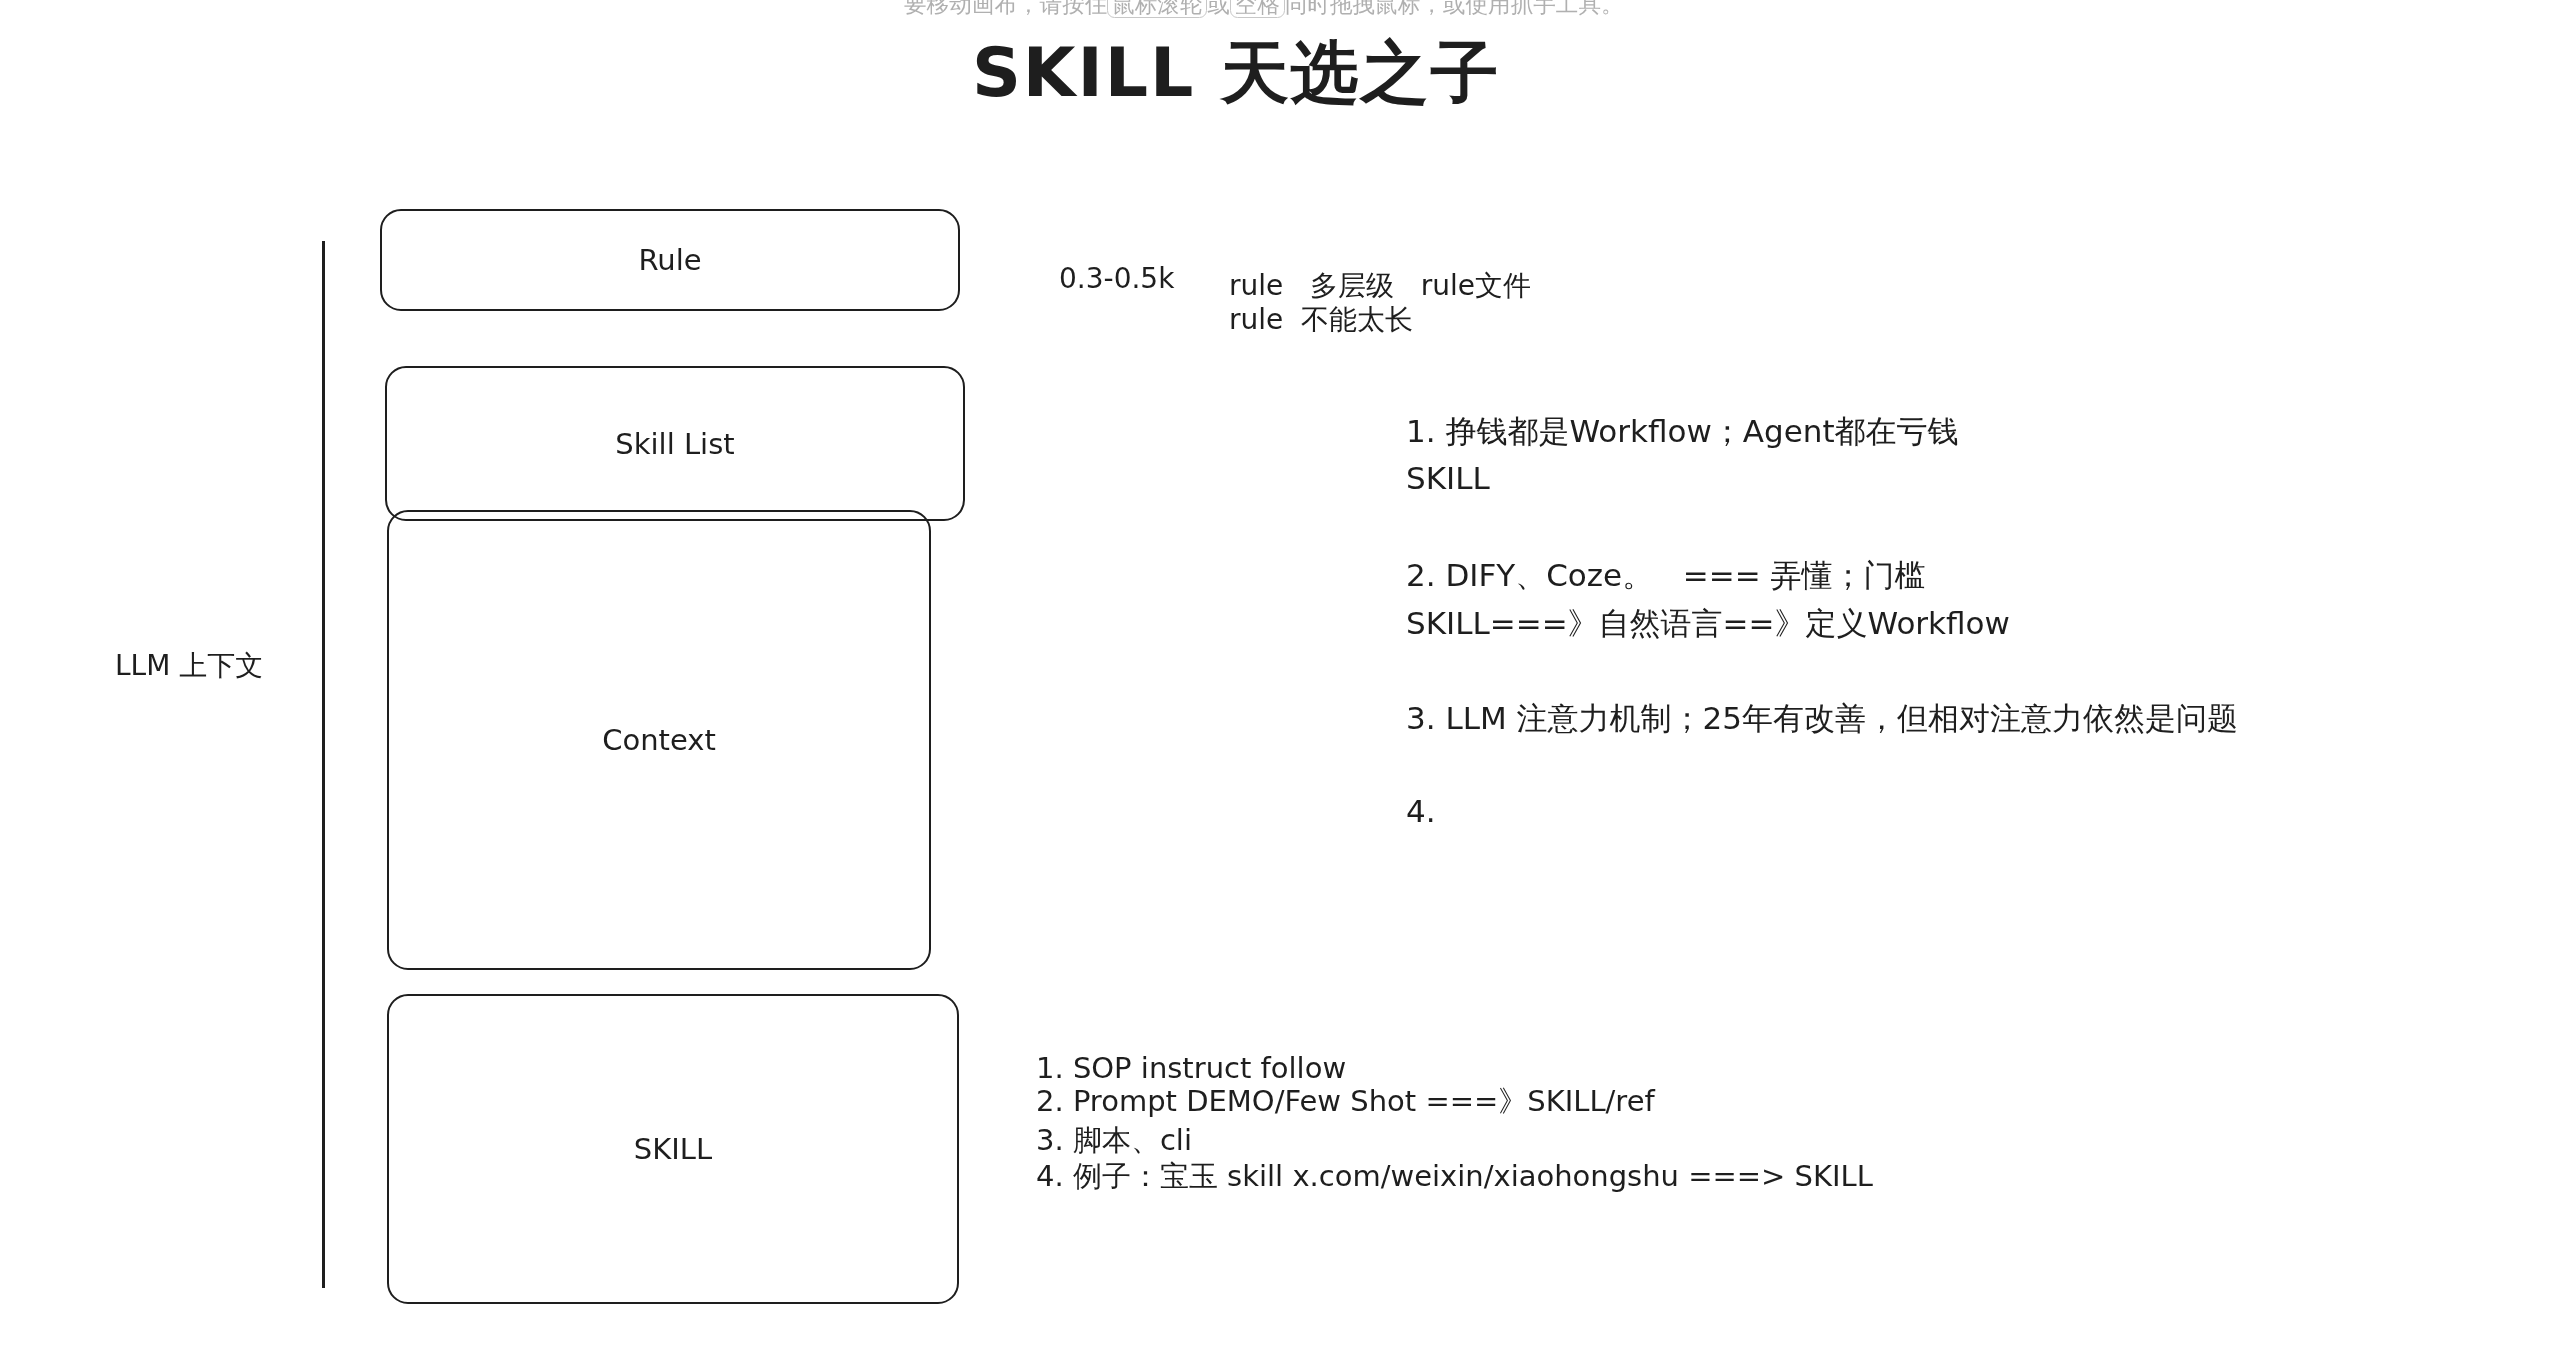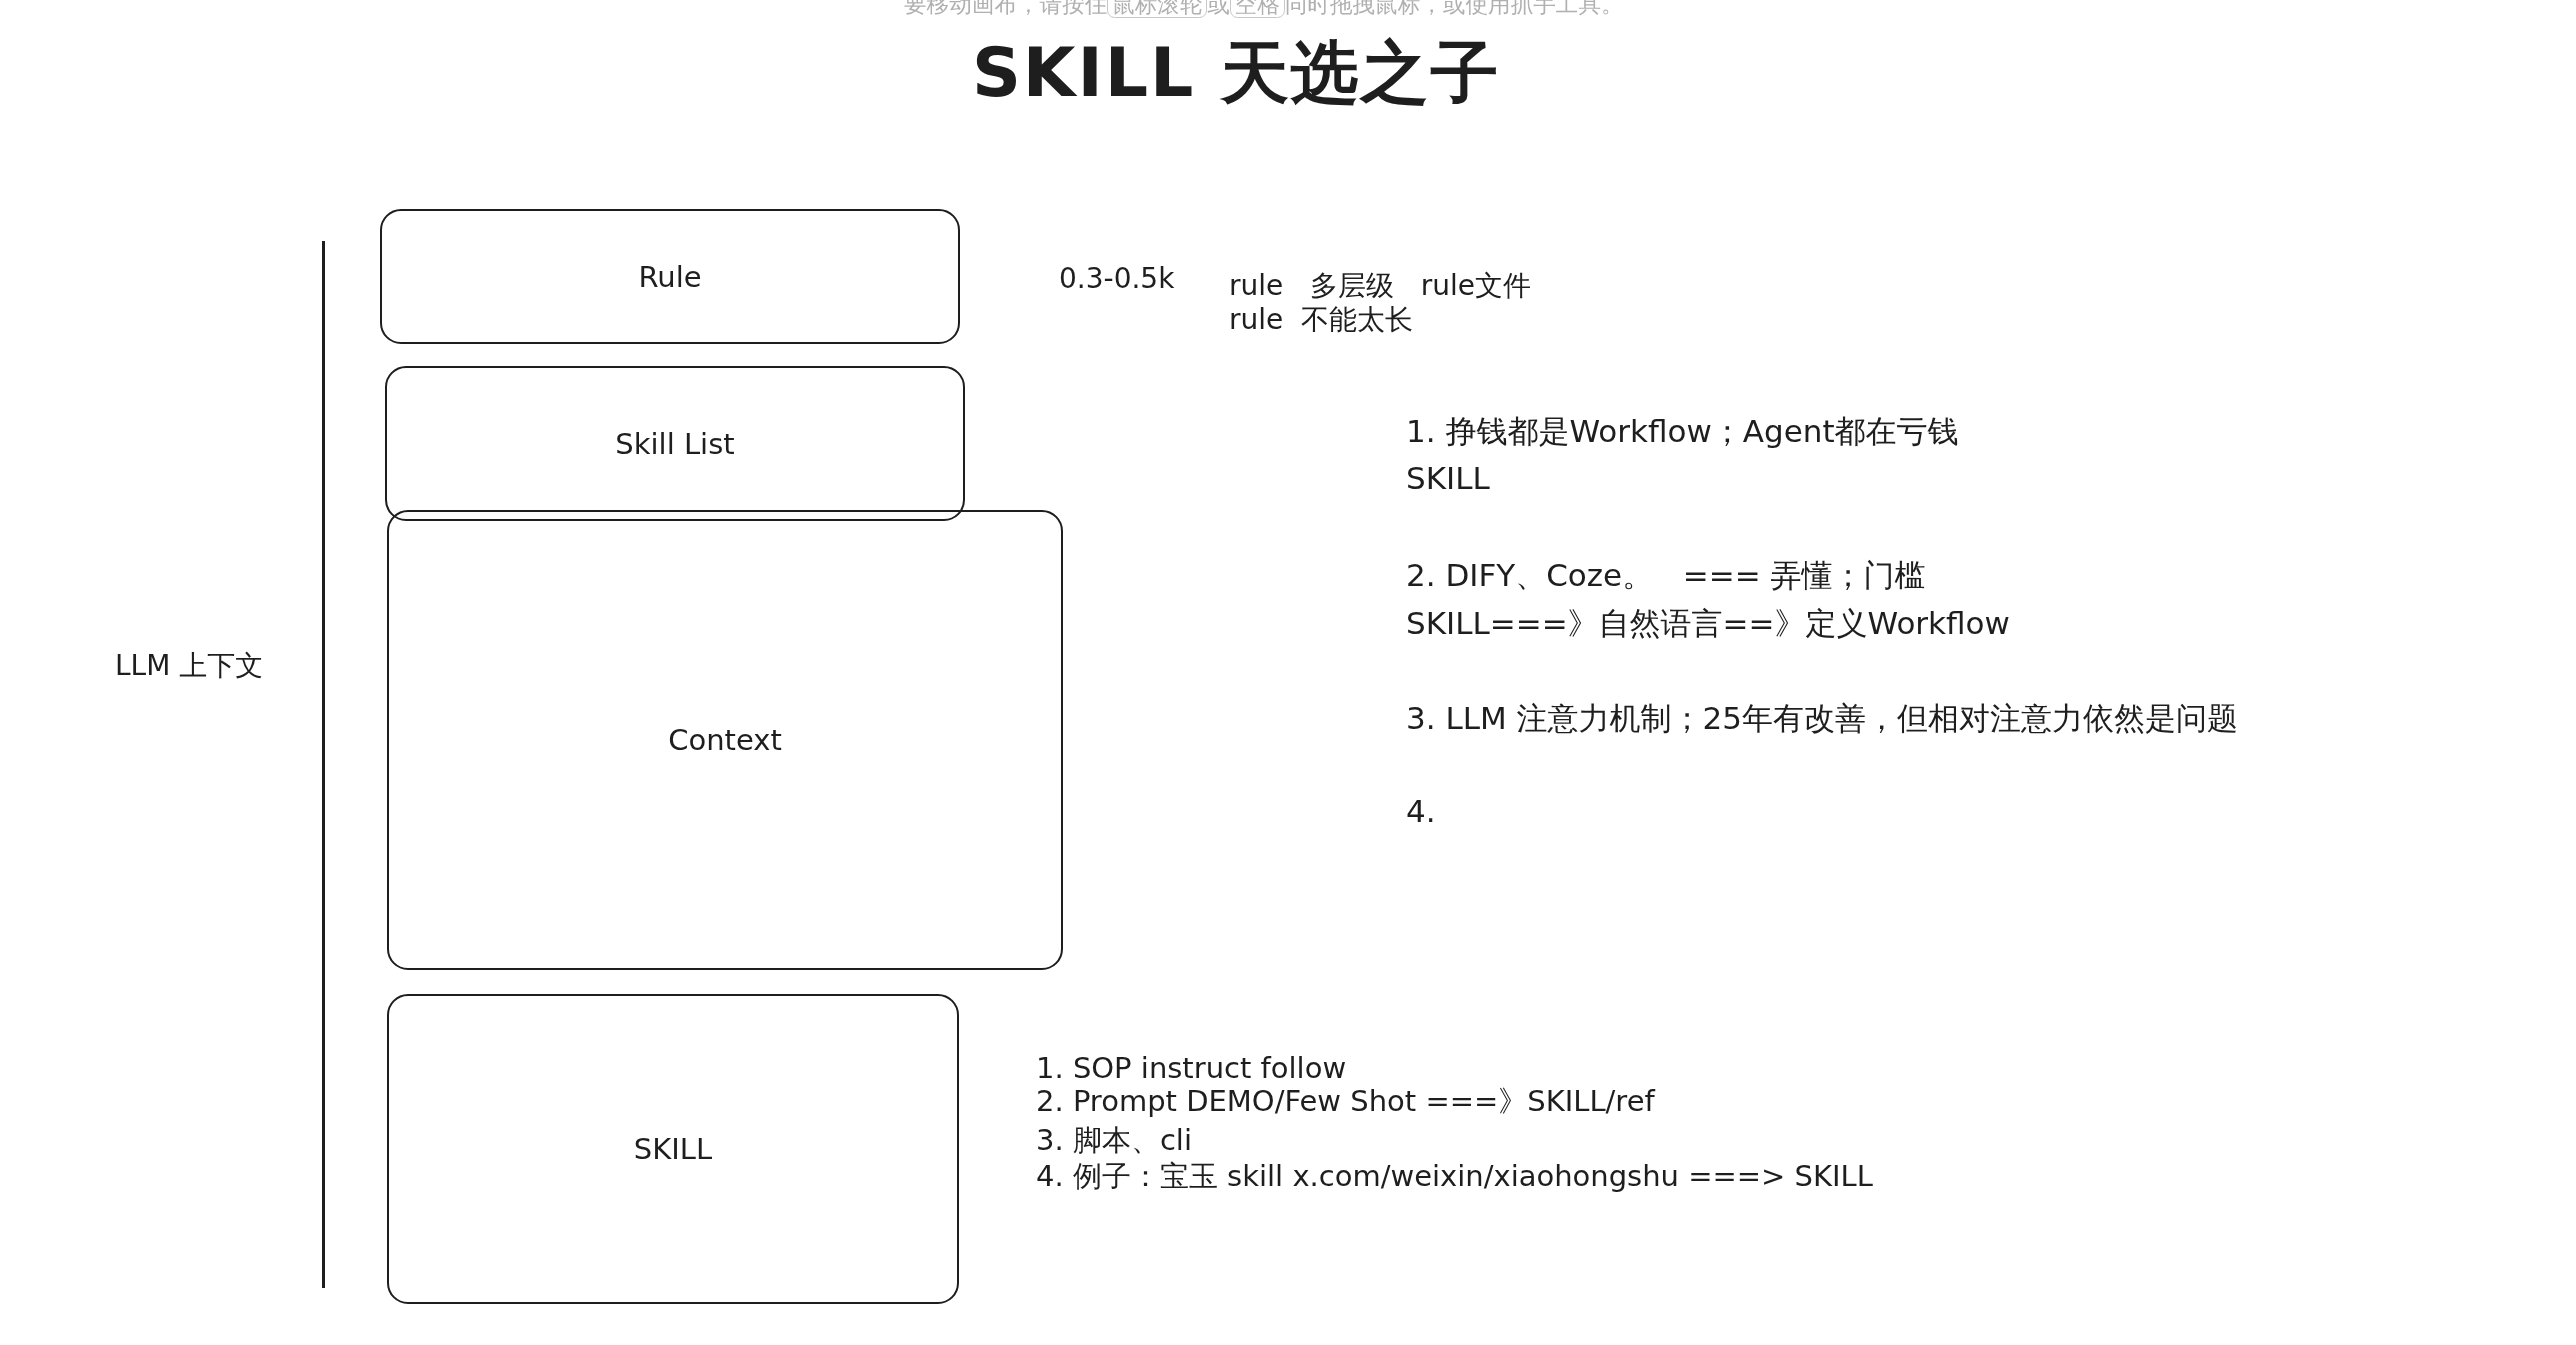--- a/index.html
+++ b/index.html
@@ -27,7 +27,7 @@
 <div class="vline"></div>
 <div class="abs llm-label">LLM 上下文</div>
 
-<div class="box" style="left:380px; top:209px; width:580px; height:135px;">
+<div class="box" style="left:380px; top:209px; width:580px; height:102px;">
   <span>Rule</span>
 </div>
 <div class="box" style="left:385px; top:366px; width:580px; height:155px;">

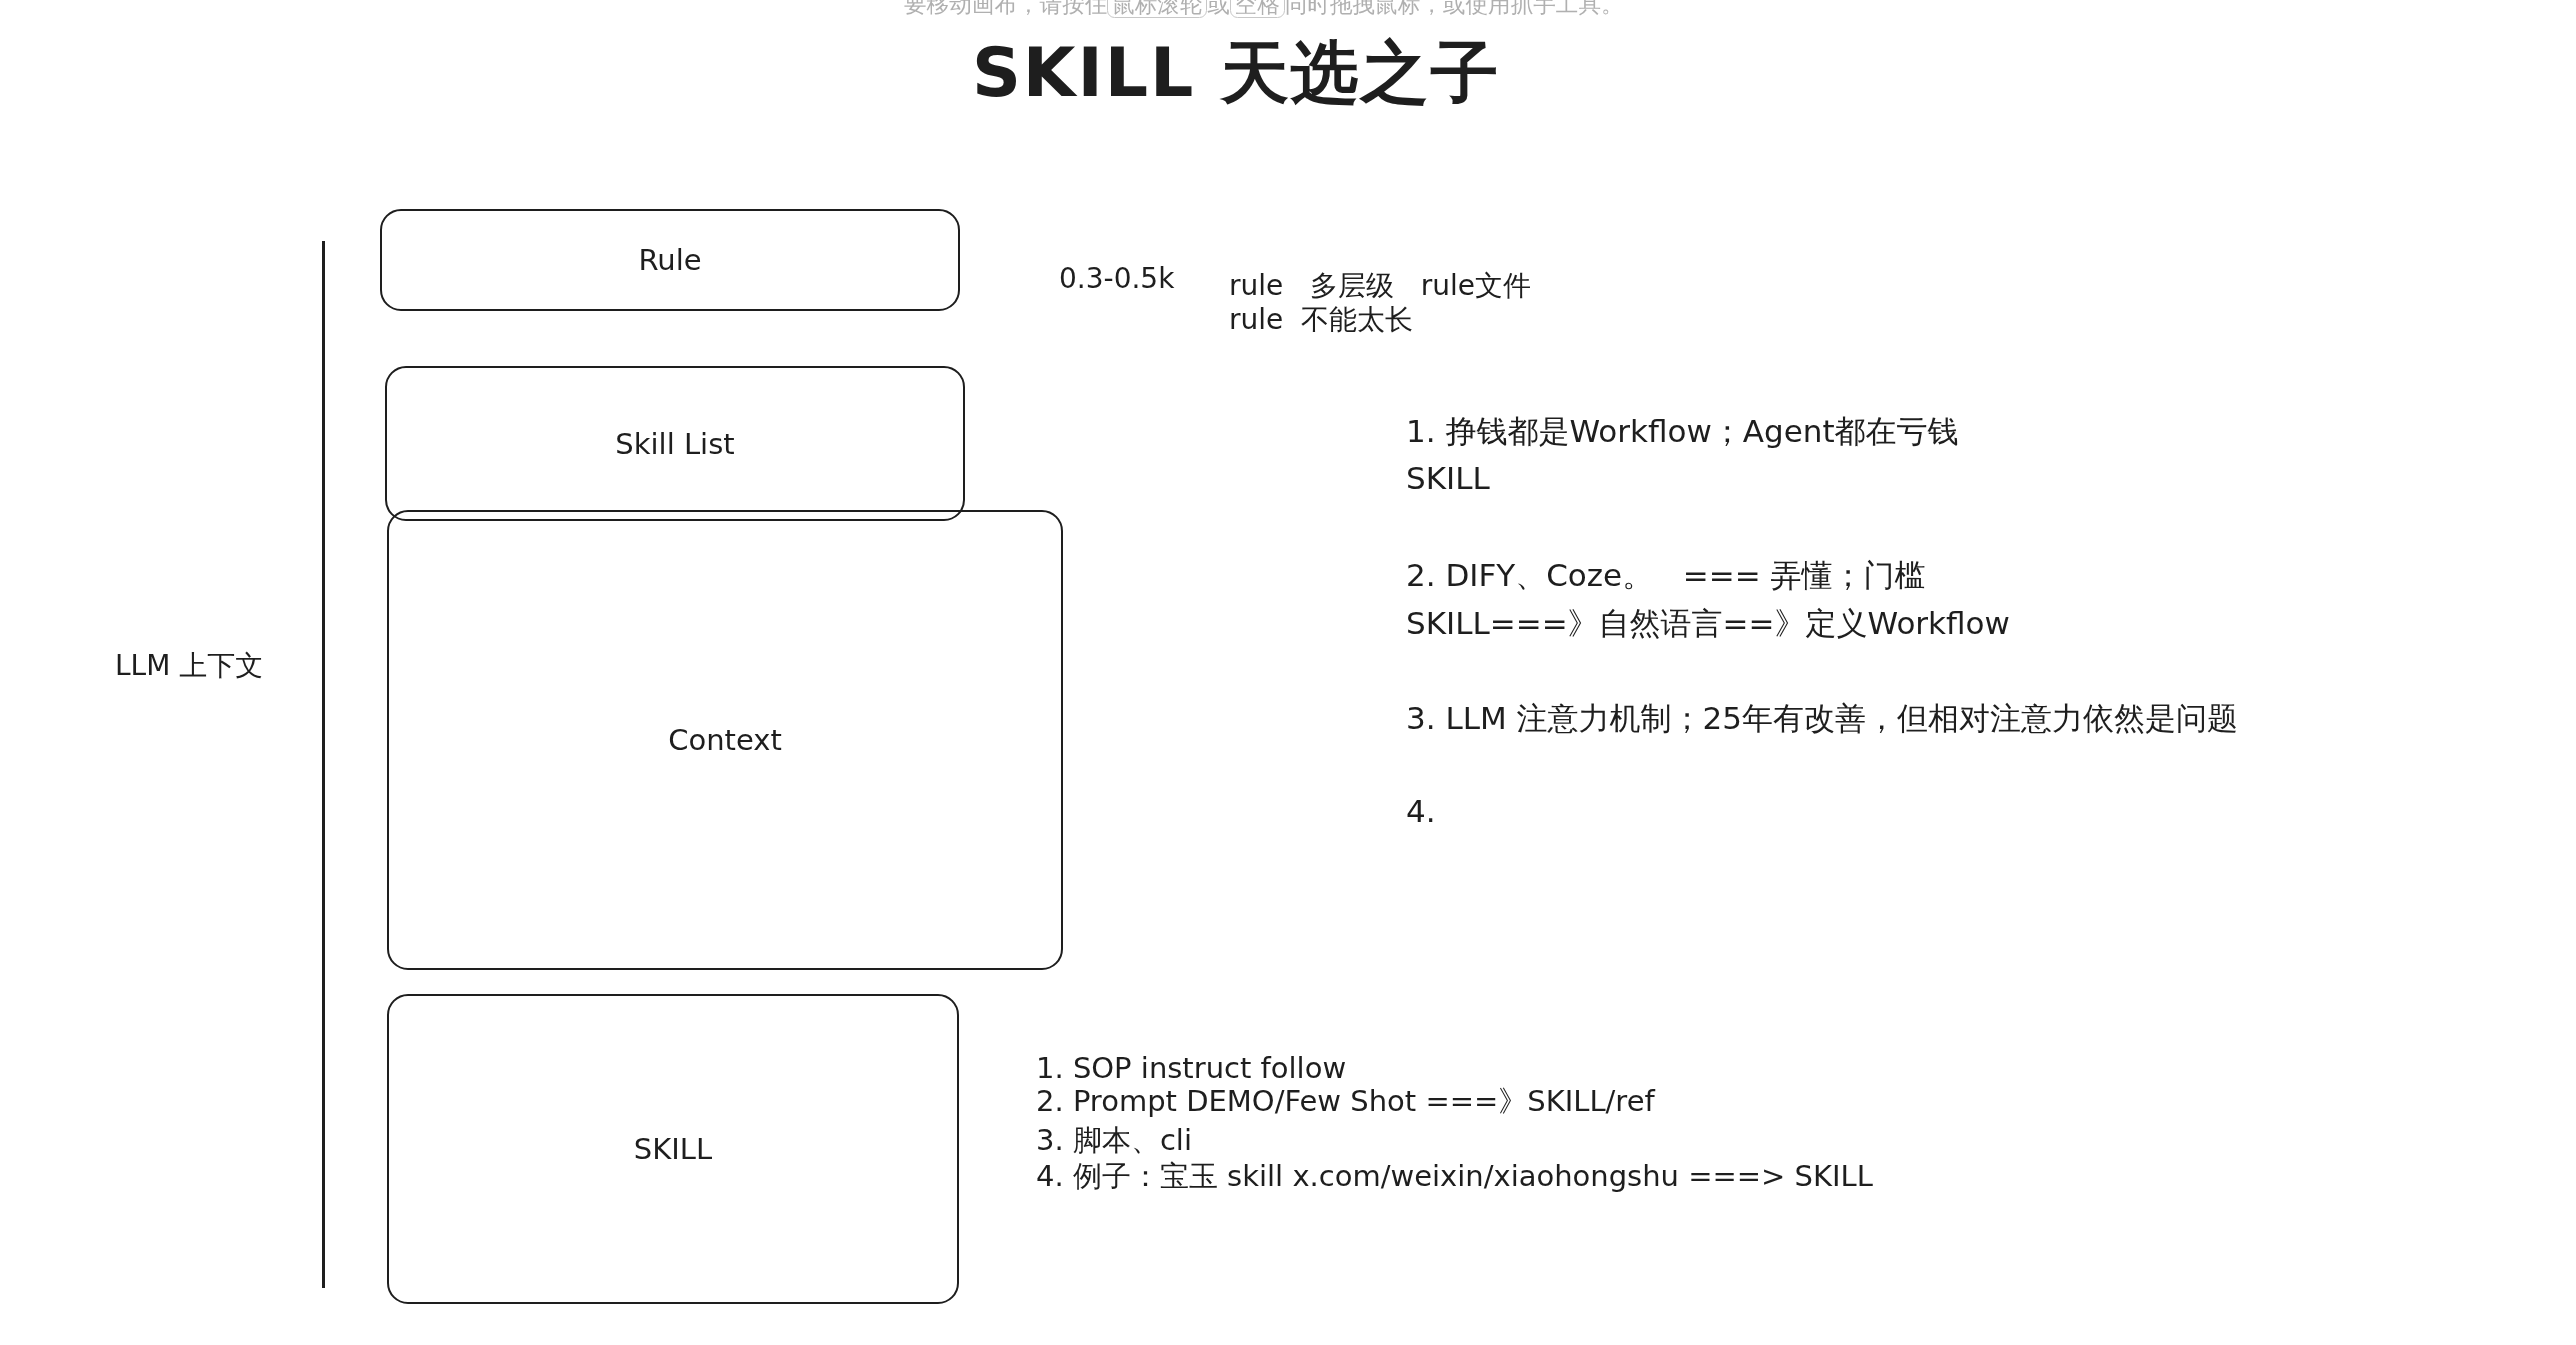--- a/index.html
+++ b/index.html
@@ -33,7 +33,7 @@
 <div class="box" style="left:385px; top:366px; width:580px; height:155px;">
   <span>Skill List</span>
 </div>
-<div class="box" style="left:387px; top:510px; width:676px; height:460px;">
+<div class="box" style="left:387px; top:510px; width:544px; height:460px;">
   <span>Context</span>
 </div>
 <div class="box" style="left:387px; top:994px; width:572px; height:310px;">

